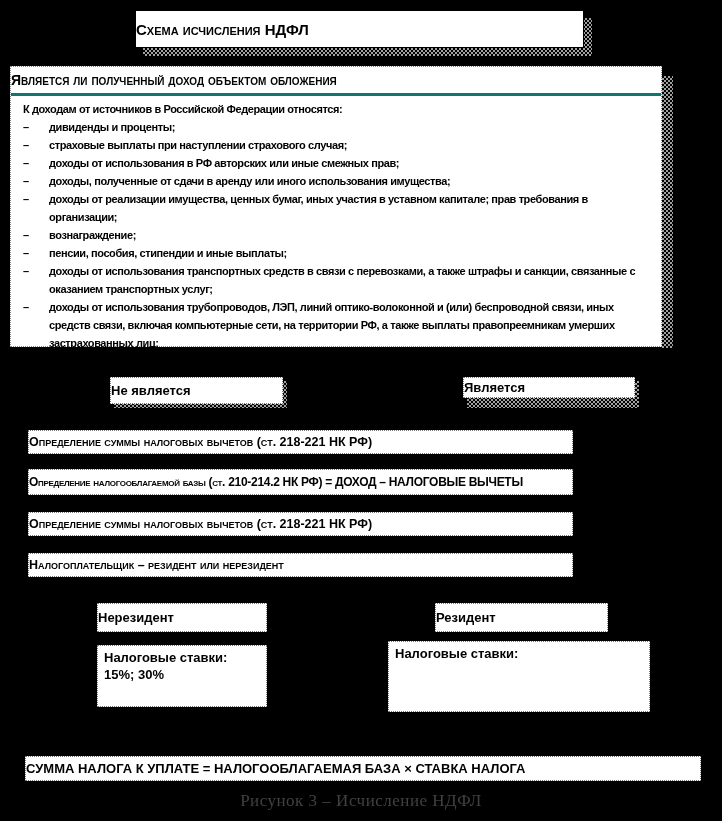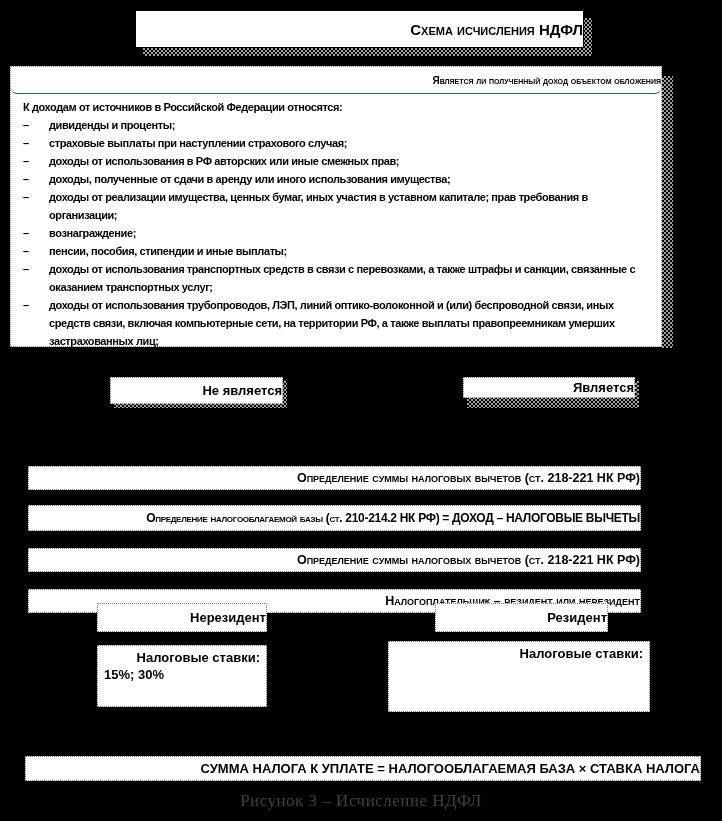--- a/index.html
+++ b/index.html
@@ -15,7 +15,7 @@
     background-image:repeating-conic-gradient(#a0a0a0 0% 25%, #000 0% 50%);
     background-size:4px 4px;
   }
-  .center { display:flex; align-items:center; justify-content:flex-end; text-align:center; }
+  .center { display:flex; align-items:center; justify-content:flex-start; text-align:center; }
   .sc { font-variant:small-caps; }
 
   

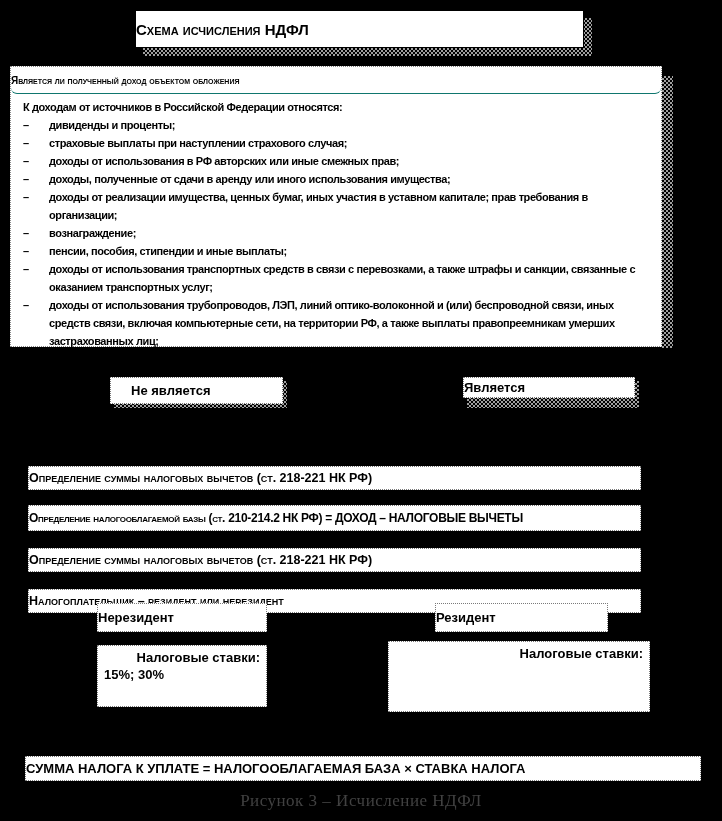--- a/index.html
+++ b/index.html
@@ -25,7 +25,7 @@
   
   .main-shadow { left:662px; top:76px; width:11px; height:272px; }
   .main-box { left:10px; top:66px; width:652px; height:281px; border:1px dotted #8a8a8a; }
-  .main-header { height:26px; border-bottom:1px solid #0f766e; font-size:10px;border-radius:6px; }
+  .main-header { height:26px; border-bottom:3px solid #0f766e; font-size:14px; }
   .main-body { padding:4px 20px 0 12px; font-size:11px; letter-spacing:-0.4px; line-height:18px; }
   .li { display:flex; }
   .mk { flex:0 0 26px; }

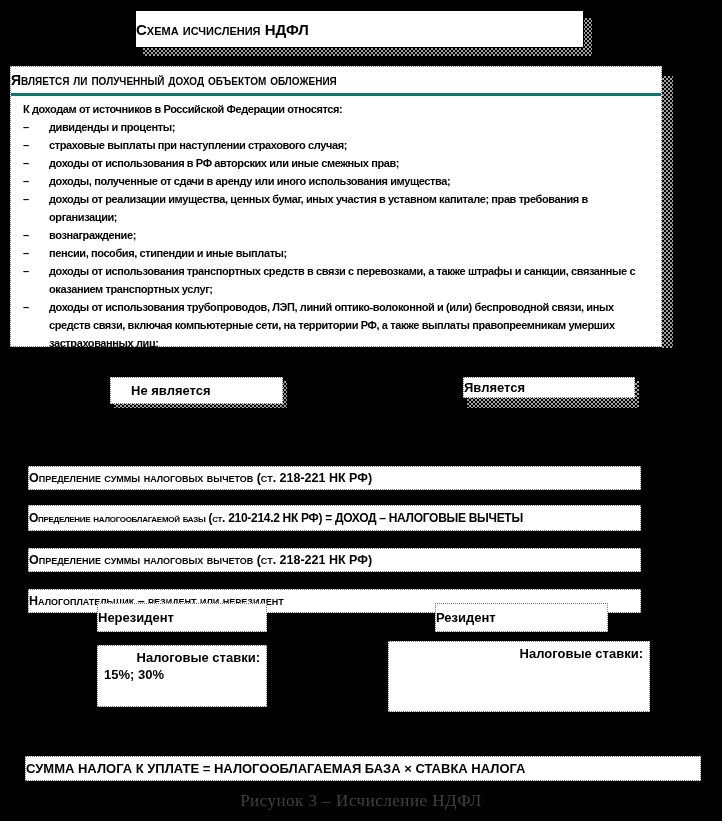--- a/index.html
+++ b/index.html
@@ -34,7 +34,7 @@
   
   .btn { font-size:13px; border:1px dotted #7a7a7a; }
   .no-shadow { left:114px; top:381px; width:173px; height:27px; }
-  .no-box   { left:110px; top:377px; width:173px; height:27px;padding-left:20px; }
+  .no-box   { left:110px; top:377px; width:173px; height:27px; }
   .yes-shadow { left:467px; top:381px; width:172px; height:27px; }
   .yes-box   { left:463px; top:377px; width:172px; height:21px; }
 

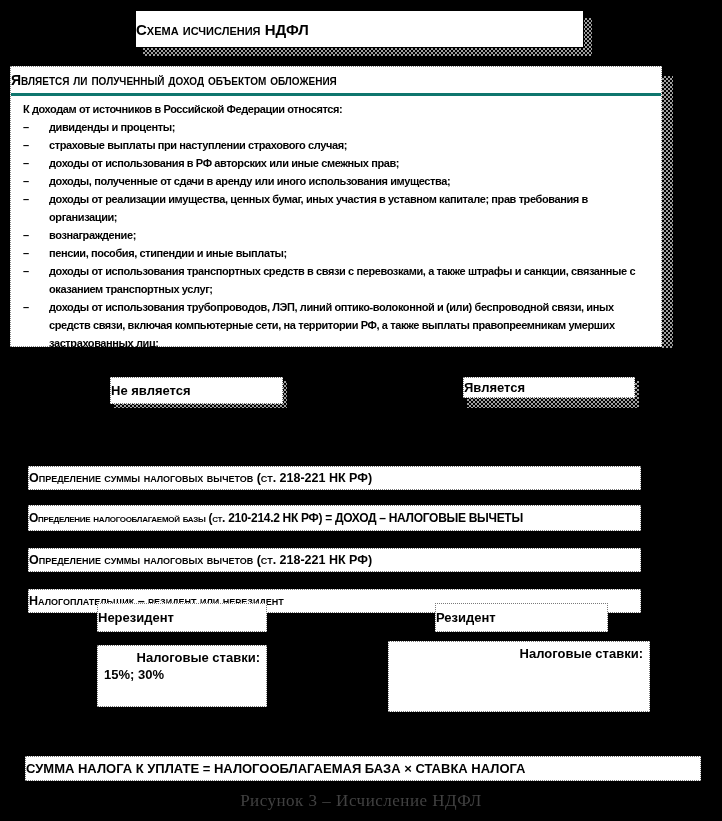--- a/index.html
+++ b/index.html
@@ -39,7 +39,7 @@
   .yes-box   { left:463px; top:377px; width:172px; height:21px; }
 
   
-  .bar { left:28px; width:613px; font-size:12.5px;margin-top:36px; }
+  .bar { left:28px; width:545px; font-size:12.5px; }
   .bar-1 { top:430px; height:24px; }
   .bar-2 { top:469px; height:26px; font-size:12px; letter-spacing:-0.3px; }
   .bar-3 { top:512px; height:24px; }

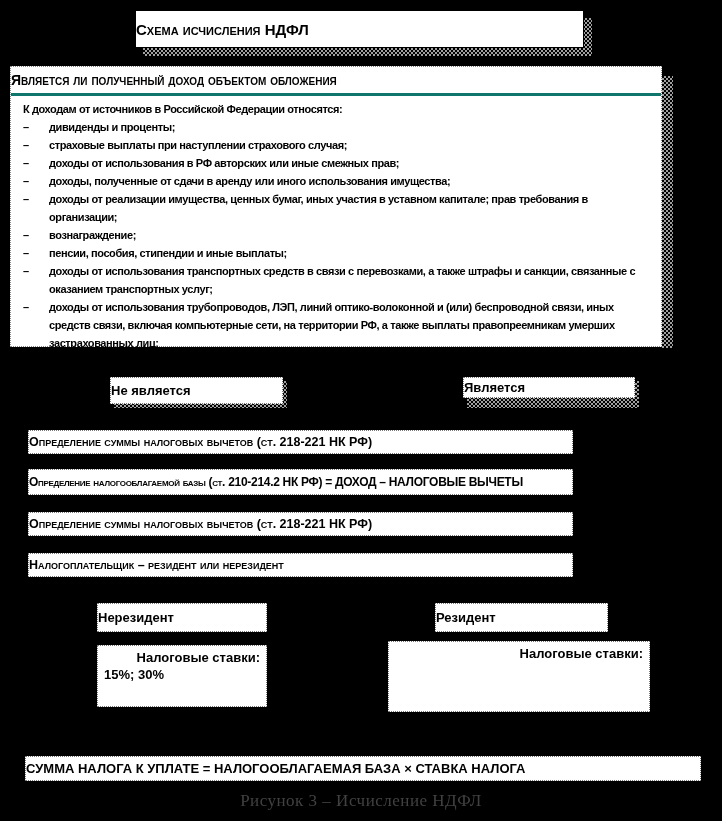--- a/index.html
+++ b/index.html
@@ -49,7 +49,7 @@
   .nonres-box { left:97px;  top:603px; width:170px; height:29px; }
   .res-box    { left:435px; top:603px; width:173px; height:29px; }
   .rate { font-size:13px; padding:4px 6px; }
-  .rate-title { text-align:right; }
+  .rate-title { text-align:left; }
   .rate-value { text-align:left; line-height:1.55; }
   .nonres-rates { left:97px;  top:645px; width:170px; height:62px; }
   .res-rates    { left:388px; top:641px; width:262px; height:71px; }

